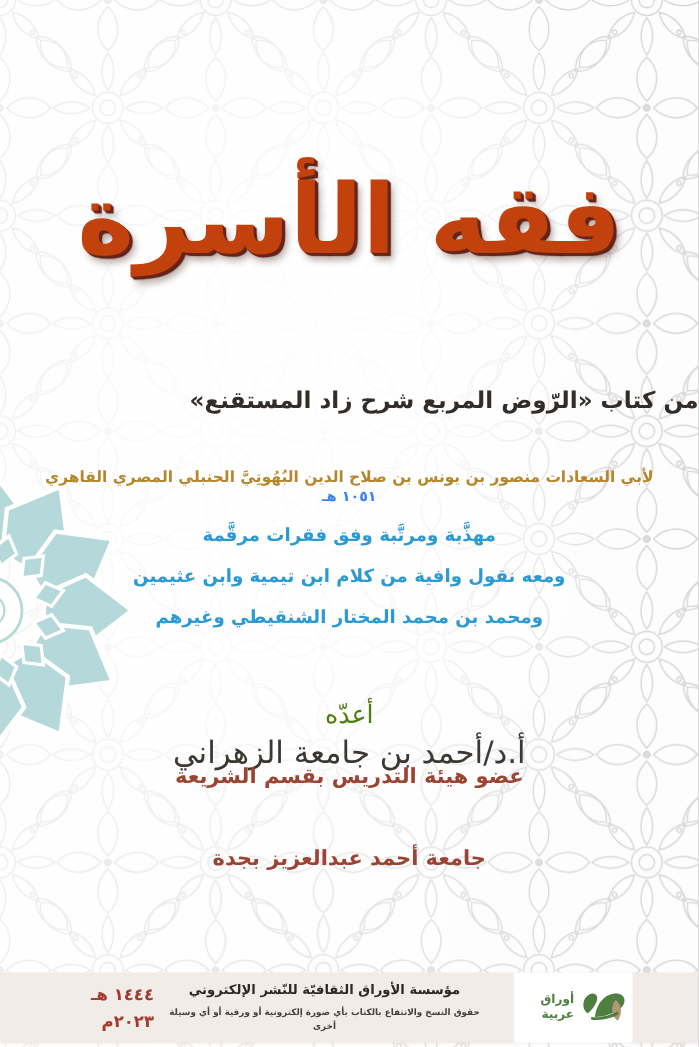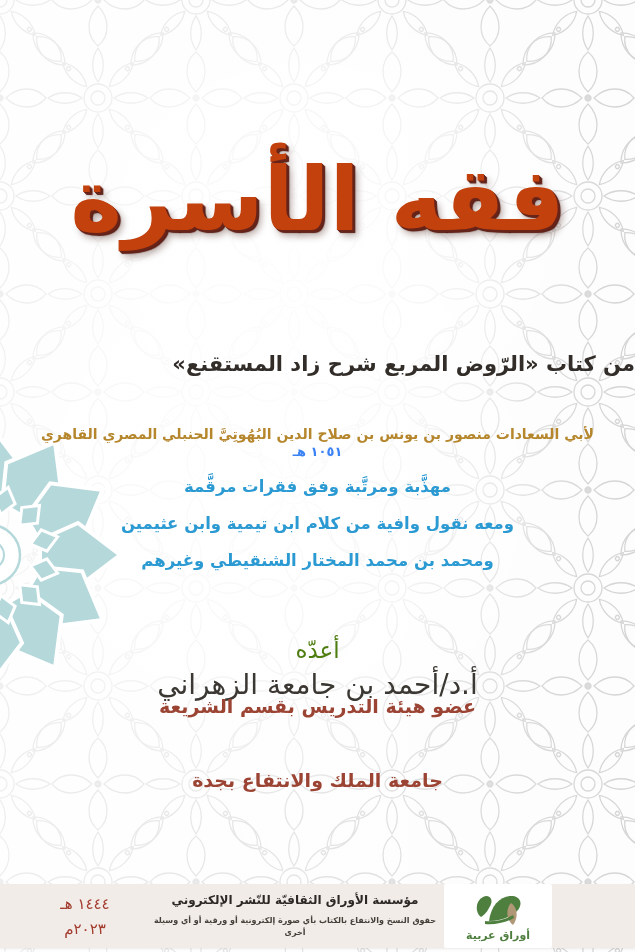--- a/index.html
+++ b/index.html
@@ -224,7 +224,7 @@
   <div class="txt prepared-label">أعدّه</div>
   <div class="txt preparer-name">أ.د/أحمد بن جامعة الزهراني</div>
   <div class="txt preparer-title">عضو هيئة التدريس بقسم الشريعة</div>
-  <div class="txt preparer-univ">جامعة الملك والانتفاع بجدة</div>
+  <div class="txt preparer-univ">جامعة أحمد عبدالعزيز بجدة</div>
 
   <div class="footer-bar">
 

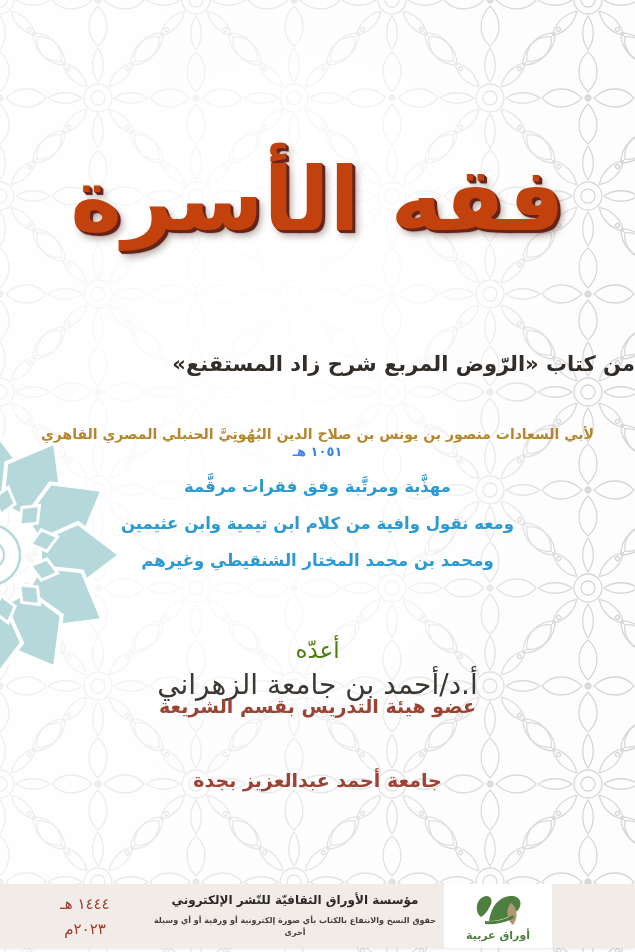--- a/index.html
+++ b/index.html
@@ -47,7 +47,7 @@
   }
   .footer-dates {
     position:absolute; left:30px; top:8px; width:110px;
-    text-align:center; color:#a23b2d; font-weight:normal; font-size:15px; line-height:25px;
+    text-align:right; color:#a23b2d; font-weight:bold; font-size:15px; line-height:25px;
     direction:rtl;
   }
   .footer-center {

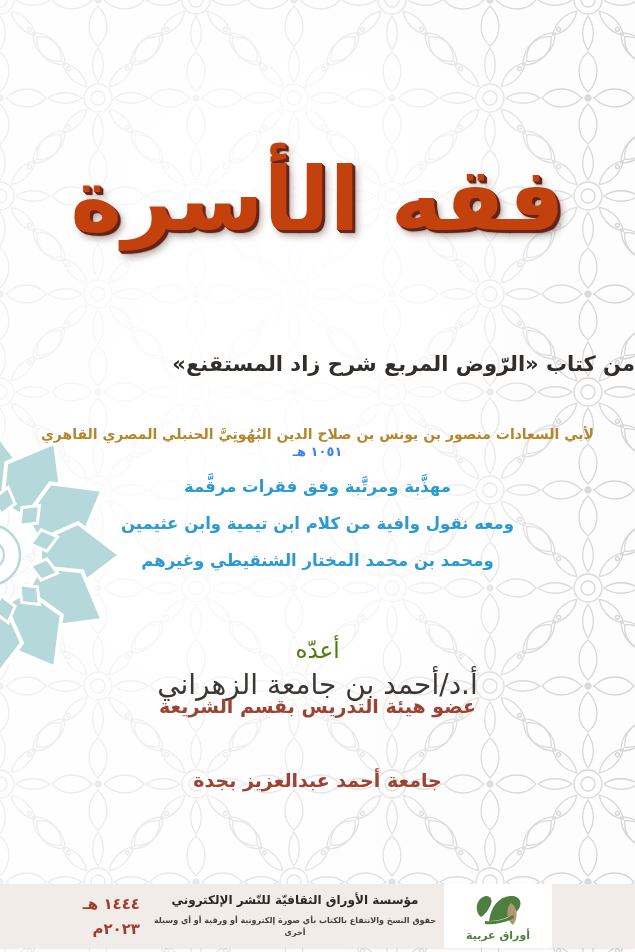--- a/index.html
+++ b/index.html
@@ -56,9 +56,9 @@
   .publisher-name { font-size:12px; font-weight:bold; color:#2c2825; line-height:24px; }
   .copyright { font-size:8px; font-weight:bold; color:#46403a; line-height:12px; margin-top:3px; }
   .logo-box {
-    position:absolute; right:83px; top:0; width:108px; height:64px;
+    position:absolute; right:60px; top:0; width:108px; height:64px;
     background:#ffffff; border-radius:2px;
-    display:flex; flex-direction:column; align-items:center; justify-content:center;margin-left:22px;
+    display:flex; align-items:center; justify-content:center;margin-left:22px;
   }
   .logo-text { font-size:11px; font-weight:bold; color:#4e7f3e; margin-top:-2px; }
 </style>

